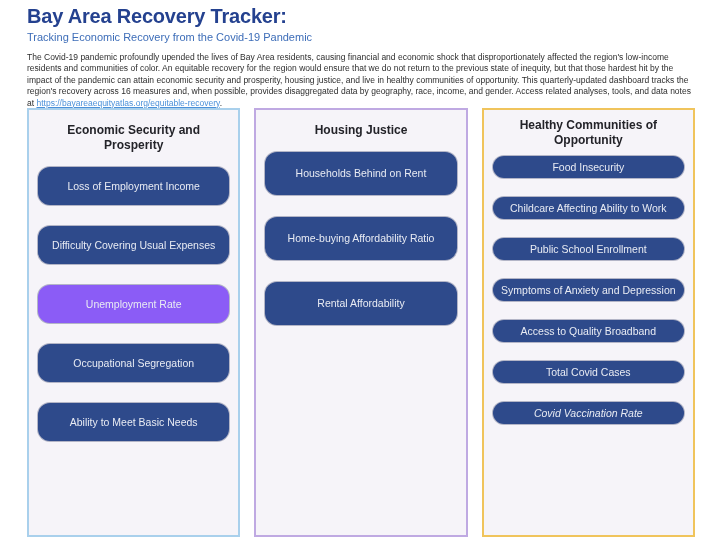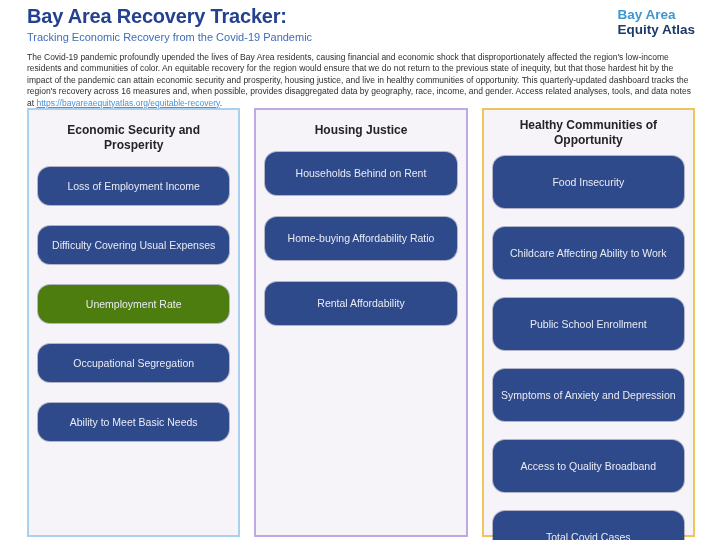--- a/index.html
+++ b/index.html
@@ -115,10 +115,6 @@
     <h1 class="page-title">Bay Area Recovery Tracker:</h1>
     <div class="page-subtitle">Tracking Economic Recovery from the Covid-19 Pandemic</div>
   </div>
-  <div class="logo">
-    <div class="logo-line1">Bay Area</div>
-    <div class="logo-line2">Equity Atlas</div>
-  </div>
 </header>
 
 <p class="intro"><span>The Covid-19 pandemic profoundly upended the lives of Bay Area residents, causing financial and economic shock that disproportionately affected the region's low-income residents and communities of color. An equitable recovery for the region would ensure that we do not return to the previous state of inequity, but that those hardest hit by the impact of the pandemic can attain economic security and prosperity, housing justice, and live in healthy communities of opportunity. This quarterly-updated dashboard tracks the region's recovery across 16 measures and, when possible, provides disaggregated data by geography, race, income, and gender. Access related analyses, tools, and data notes at </span><a class="intro-link" href="#">https://bayareaequityatlas.org/equitable-recovery</a><span>.</span></p>

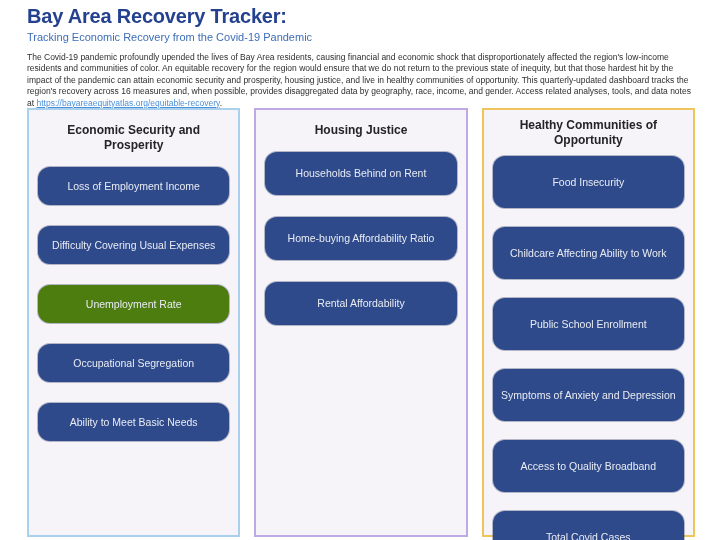--- a/index.html
+++ b/index.html
@@ -105,7 +105,7 @@
   }
   .col-economic .measure-button { height:38px; }
   .col-housing  .measure-button { height:43px; }
-  .col-healthy  .measure-button { height:52px; }
+  .col-healthy  .measure-button { height:22px; }
 </style>
 </head>
 <body>

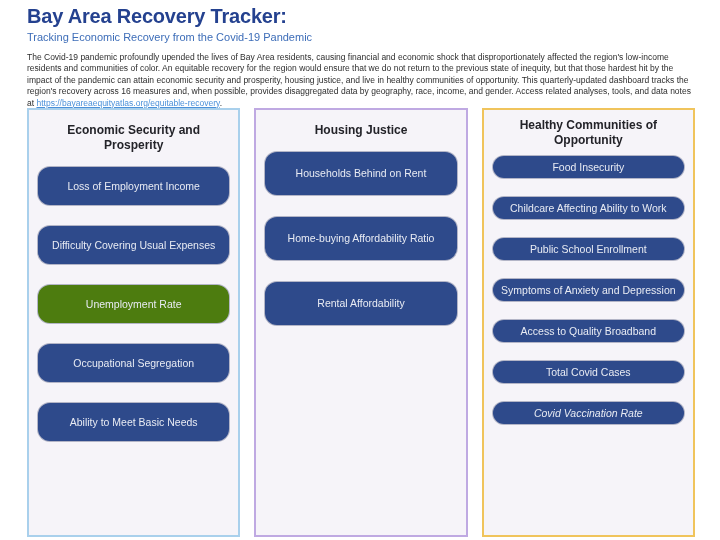--- a/index.html
+++ b/index.html
@@ -125,7 +125,7 @@
     <div class="measure-list">
         <div class="measure-button" style="background: rgb(46, 74, 139); color: rgb(232, 235, 243);">Loss of Employment Income</div>
         <div class="measure-button" style="background: rgb(46, 74, 139); color: rgb(232, 235, 243);">Difficulty Covering Usual Expenses</div>
-        <div class="measure-button" style="background: #4d7c0f; color: rgb(232, 235, 243);">Unemployment Rate</div>
+        <div class="measure-button" style="background: #8b5cf6; color: rgb(232, 235, 243);">Unemployment Rate</div>
         <div class="measure-button" style="background: rgb(46, 74, 139); color: rgb(232, 235, 243);">Occupational Segregation</div>
         <div class="measure-button" style="background: rgb(46, 74, 139); color: rgb(232, 235, 243);">Ability to Meet Basic Needs</div>
       </div>

